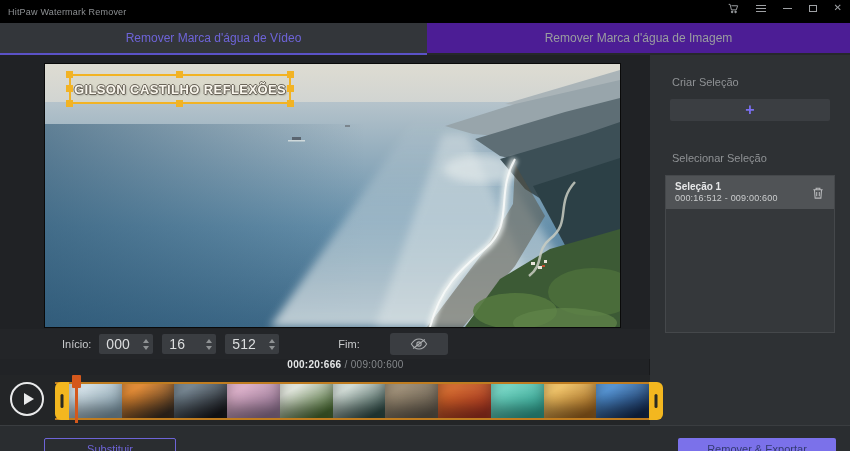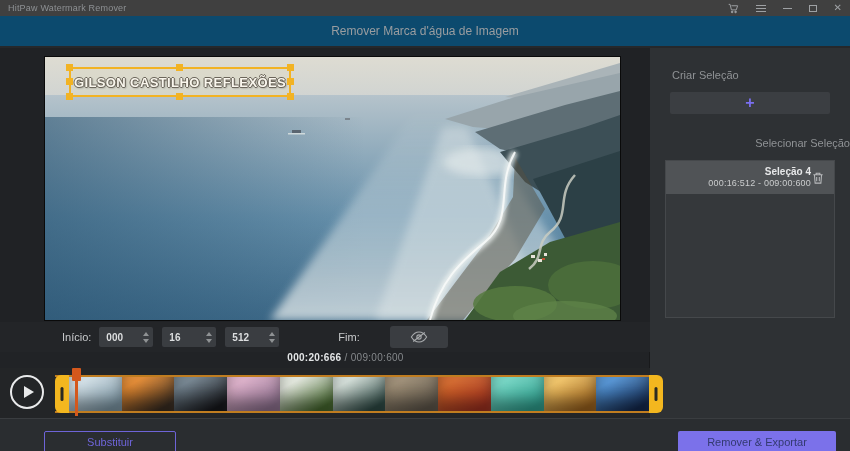--- a/index.html
+++ b/index.html
@@ -7,7 +7,7 @@
     font-family:"Liberation Sans", sans-serif; -webkit-font-smoothing:antialiased; }
 
   
-  .titlebar { height:16px; background:#404040; display:flex; align-items:center; position:relative; }
+  .titlebar { height:23px; background:#000000; display:flex; align-items:center; position:relative; }
   .titlebar .app-title { font-size:9px; color:#8d9093; margin-left:8px; letter-spacing:.2px; }
   .win-icons { position:absolute; right:8px; top:0; height:16px; display:flex; align-items:center; gap:17px; }
   .win-icons .wi { color:#9ea1a4; font-size:10px; line-height:10px; cursor:pointer; display:flex; align-items:center; justify-content:center; }

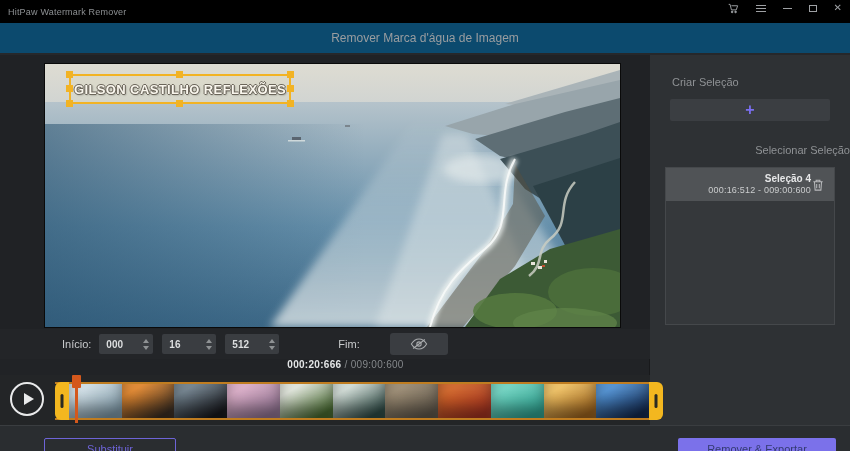--- a/index.html
+++ b/index.html
@@ -131,6 +131,7 @@
 </div>
 
 <div class="tabbar">
+  <div class="tab tab-video">Remover Marca d'água de Vídeo</div>
   <div class="tab tab-image">Remover Marca d'água de Imagem</div>
 </div>
 

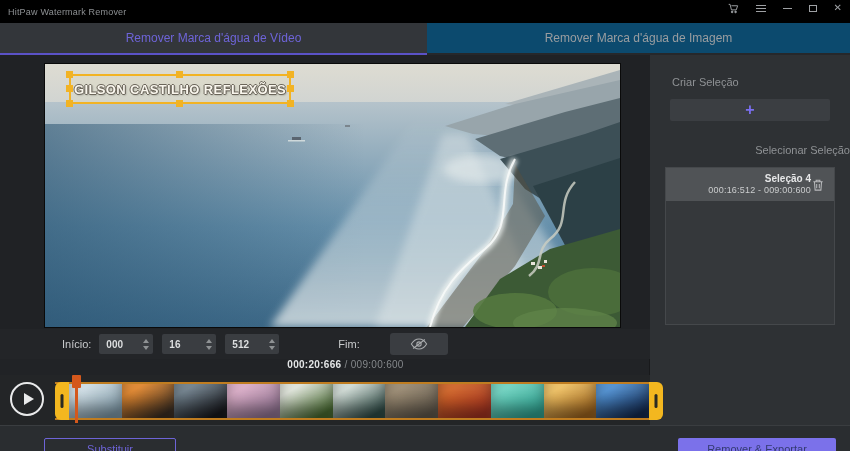--- a/index.html
+++ b/index.html
@@ -21,7 +21,7 @@
   .tabbar { height:32px; display:flex; }
   .tab { display:flex; align-items:center; justify-content:center; font-size:12px; cursor:pointer; }
   .tab-video { flex:0 0 427px; background:#33363a; color:#6e64d8; border-bottom:2px solid #5b52c7; }
-  .tab-image { flex:1; background:#0c4a6e; color:#9a9da0; border-bottom:2px solid #26282b;text-align:center; }
+  .tab-image { flex:1; background:#4c1d95; color:#9a9da0; border-bottom:2px solid #26282b;text-align:center; }
 
   
   .main { height:370px; display:flex; }

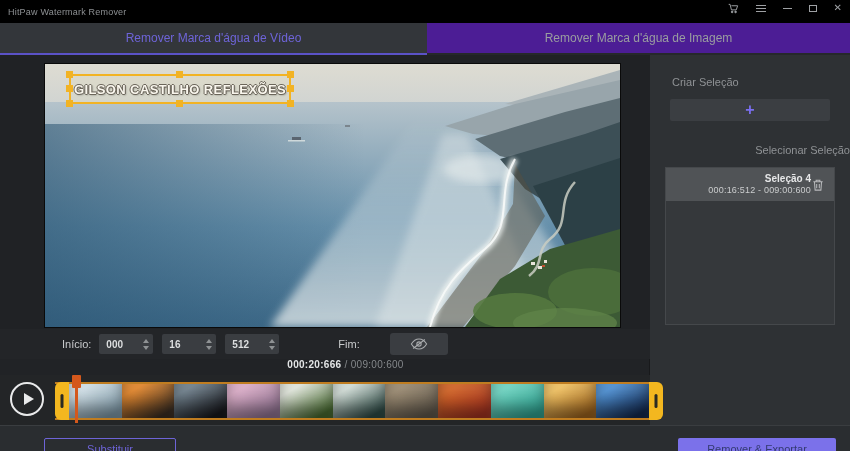--- a/index.html
+++ b/index.html
@@ -85,7 +85,7 @@
   .plus-btn { margin:9px 20px 0 20px; height:22px; background:#3b3e42; border-radius:2px;
     display:flex; align-items:center; justify-content:center; cursor:pointer; }
   .plus-glyph { color:#7a6ff0; font-size:16px; line-height:16px; font-weight:bold; }
-  .sp-select { padding-top:19px;text-align:right; }
+  .sp-select { padding-top:27px; }
   .sel-list { margin:9px 15px 0 15px; height:158px; background:#35383b; border:1px solid #45484b; overflow:hidden; }
   .sel-item { height:33px; background:#505356; display:flex; align-items:center; padding:0 9px; cursor:pointer; }
   .sel-item .txt { flex:1; }

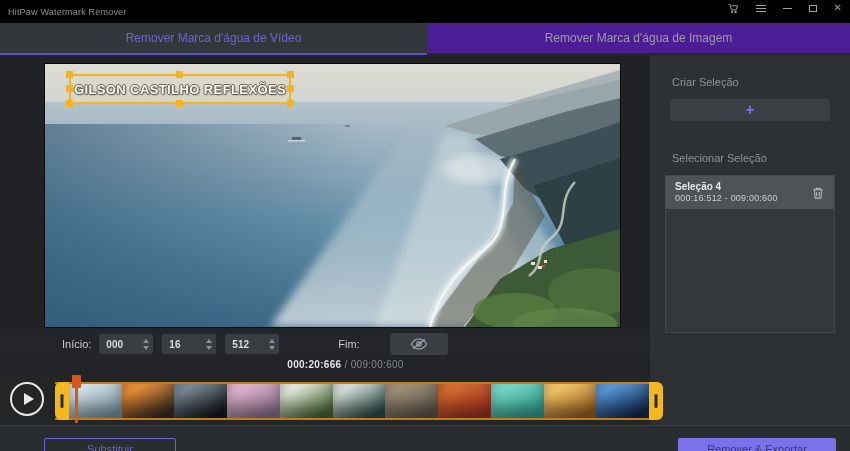--- a/index.html
+++ b/index.html
@@ -295,7 +295,7 @@
       <div class="sel-list">
           <div class="sel-item">
             <span class="txt">
-              <span class="sel-name">Seleção 4</span>
+              <span class="sel-name">Seleção 1</span>
               <span class="sel-range">000:16:512 - 009:00:600</span>
             </span>
             <svg class="trash" viewBox="0 0 14 15" fill="none" stroke="#b9bbbd" stroke-width="1.1">

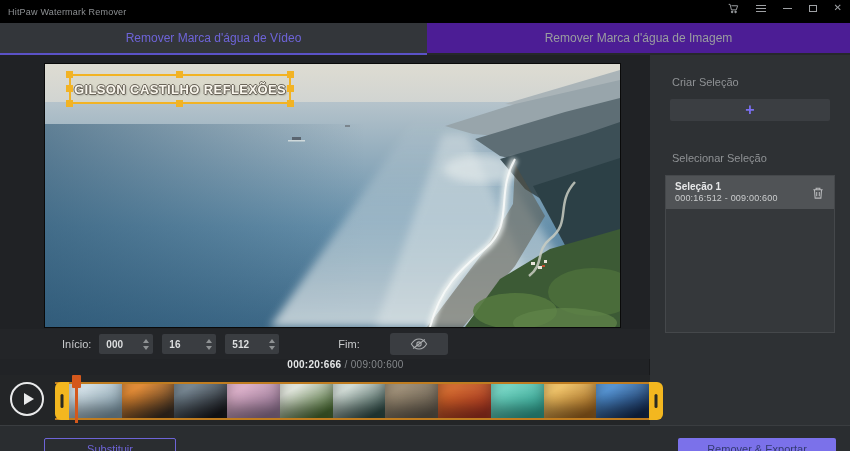--- a/index.html
+++ b/index.html
@@ -49,7 +49,7 @@
   .lbl-end { margin-left:50px; margin-right:8px; }
   .spin { width:54px; height:20px; background:#3a3d41; border-radius:2px; margin-right:9px;
     display:flex; align-items:center; position:relative; cursor:text; }
-  .spin .val { font-size:10px; color:#dcdedf; margin-left:7px; flex:1;font-weight:bold; }
+  .spin .val { font-size:14px; color:#dcdedf; margin-left:7px; flex:1; }
   .spin .stepper { width:14px; height:100%; display:flex; flex-direction:column; align-items:center; justify-content:center; gap:3px; cursor:pointer; }
   .arr-up { width:0; height:0; border-left:3px solid transparent; border-right:3px solid transparent; border-bottom:4px solid #8f9294; }
   .arr-dn { width:0; height:0; border-left:3px solid transparent; border-right:3px solid transparent; border-top:4px solid #8f9294; }

